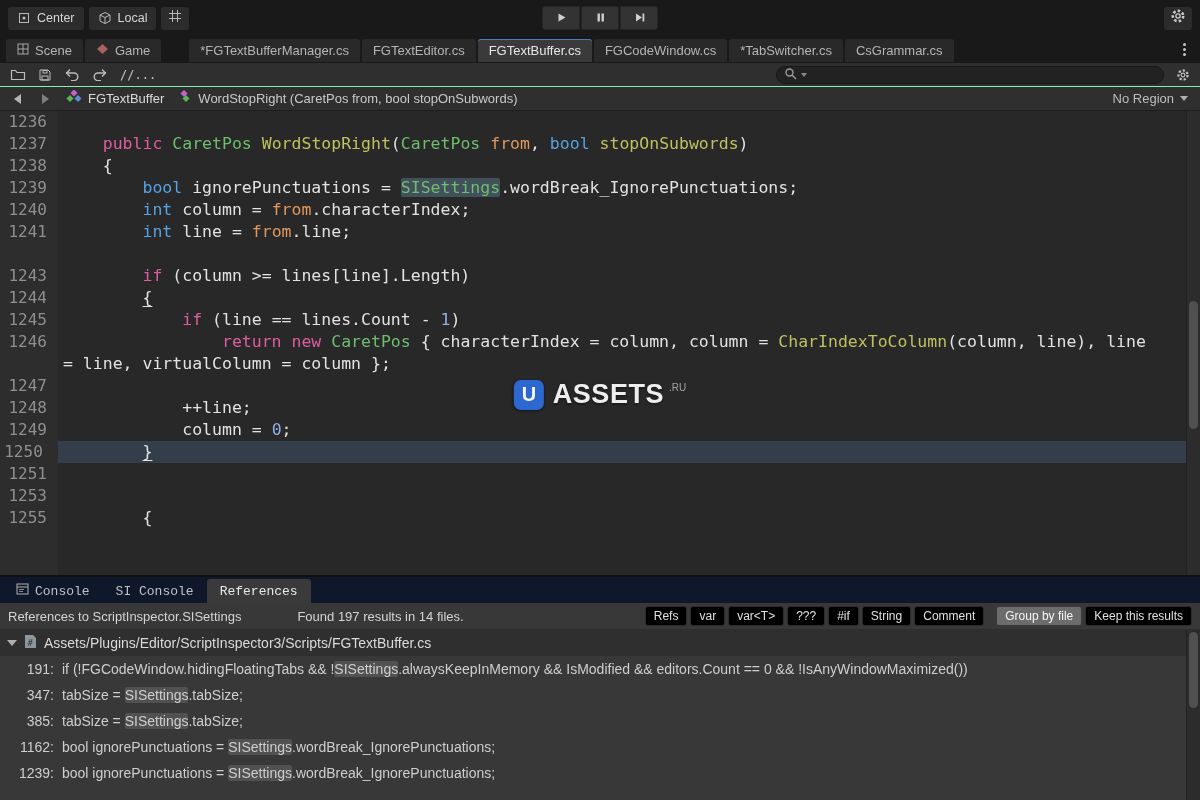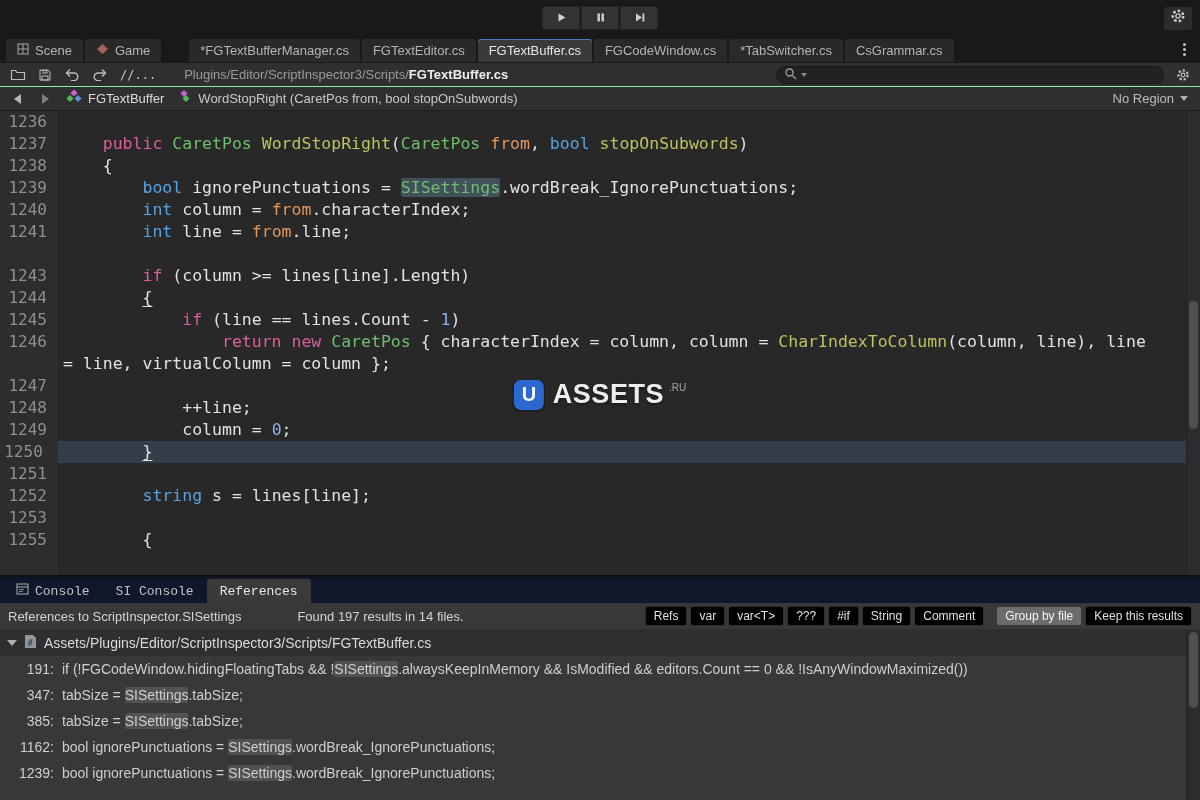--- a/index.html
+++ b/index.html
@@ -104,6 +104,33 @@
 <div id="app">
 
   <div class="topbar">
+    <div class="tb-group">
+      <div class="tb-btn">
+        <span class="icon-btn">
+          <svg width="14" height="14" viewBox="0 0 14 14">
+              <rect x="2.5" y="2.5" width="9" height="9" fill="none" stroke="#b8b8b8"></rect>
+              <circle cx="7" cy="7" r="1.6" fill="#b8b8b8"></circle>
+            </svg>
+        </span>
+        <span>Center</span>
+      </div>
+      <div class="tb-btn">
+        <span class="icon-btn">
+          <svg width="14" height="14" viewBox="0 0 14 14">
+              <path d="M7 1.5 12 4v6L7 12.5 2 10V4z" fill="none" stroke="#b8b8b8"></path>
+              <path d="M2 4l5 2.5L12 4M7 6.5v6" stroke="#b8b8b8" fill="none"></path>
+            </svg>
+        </span>
+        <span>Local</span>
+      </div>
+      <div class="tb-iconbtn">
+        <span>
+          <svg width="14" height="14" viewBox="0 0 14 14">
+              <path d="M4.5 1v12M9.5 1v12M1 4.5h12M1 9.5h12" stroke="#b8b8b8" fill="none"></path>
+            </svg>
+        </span>
+      </div>
+    </div>
 
     <div class="playgroup">
       <div class="playbtn">

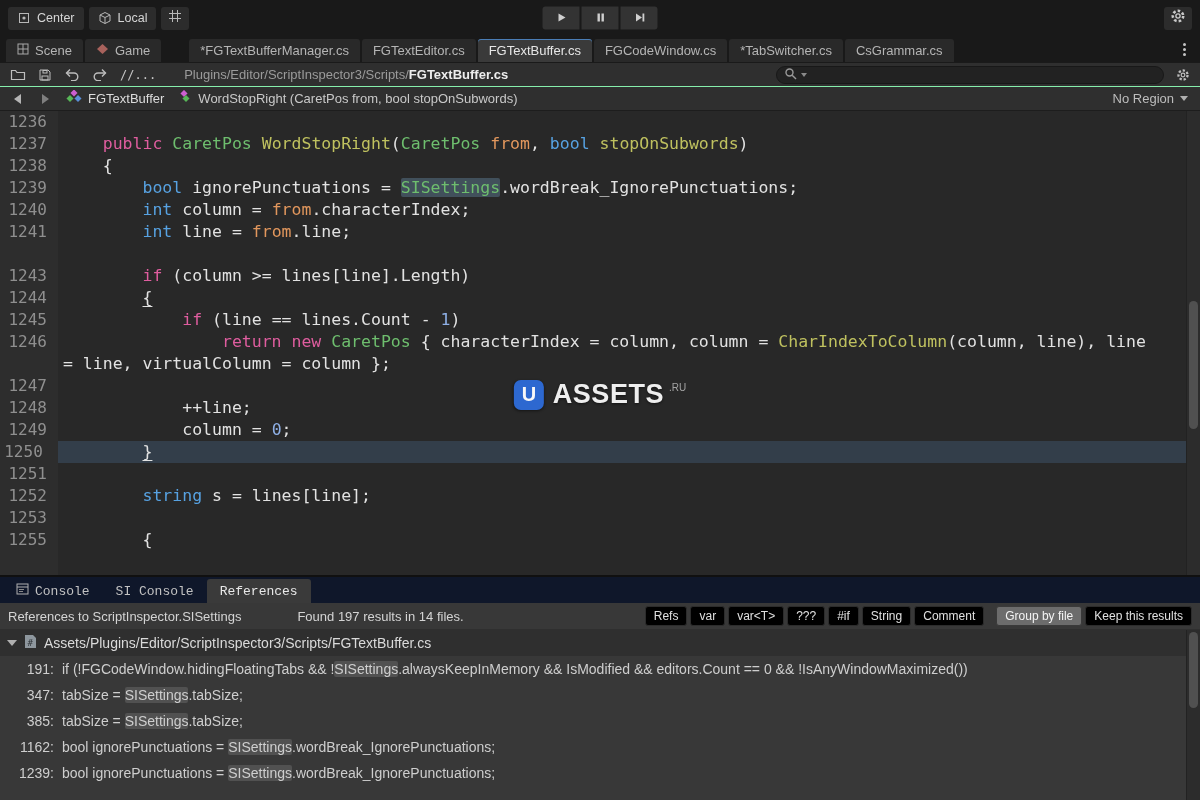--- a/index.html
+++ b/index.html
@@ -224,9 +224,6 @@
     </span>
     <span class="comment-btn">//...</span>
 
-    <span class="breadcrumb">
-      <span class="bc-dir">Plugins/Editor/ScriptInspector3/Scripts/</span><span class="bc-file">FGTextBuffer.cs</span>
-    </span>
 
     <div class="searchbox">
       <span>

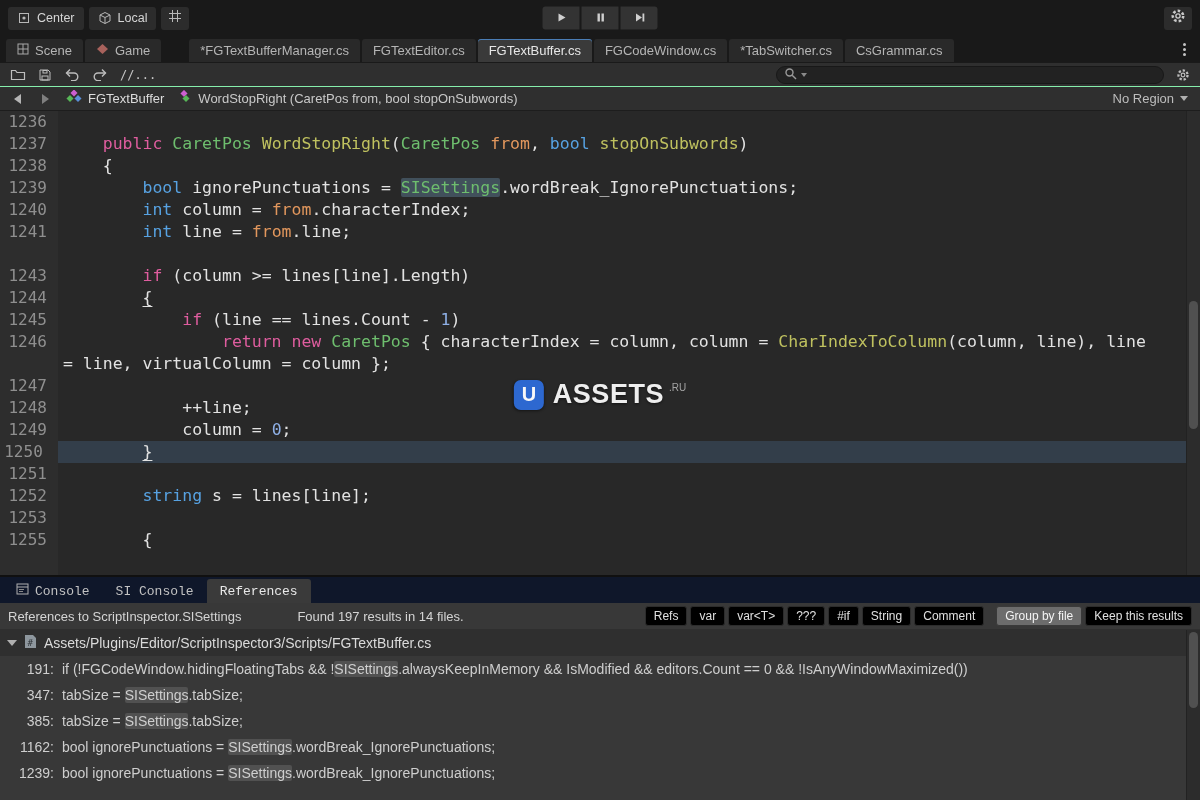--- a/index.html
+++ b/index.html
@@ -294,7 +294,6 @@
         <div class="code-row"><span class="gutter" style="color: rgb(143, 143, 143);">1249</span><span class="code-text"><span style="color: rgb(226, 226, 226);">            column = </span><span style="color: rgb(143, 176, 230);">0</span><span style="color: rgb(226, 226, 226);">;</span></span></div>
         <div class="code-row current"><span class="gutter" style="color: rgb(143, 143, 143); text-align: center;">1250</span><span class="code-text"><span style="color: rgb(226, 226, 226);">        </span><span class="brace-u" style="color: rgb(226, 226, 226);">}</span></span></div>
         <div class="code-row"><span class="gutter" style="color: rgb(143, 143, 143);">1251</span><span class="code-text"></span></div>
-        <div class="code-row"><span class="gutter" style="color: rgb(143, 143, 143);">1252</span><span class="code-text"><span style="color: rgb(226, 226, 226);">        </span><span style="color: rgb(87, 162, 226);">string</span><span style="color: rgb(226, 226, 226);"> s = lines[line];</span></span></div>
         <div class="code-row"><span class="gutter" style="color: rgb(143, 143, 143);">1253</span><span class="code-text"></span></div>
         <div class="code-row"><span class="gutter" style="color: rgb(143, 143, 143);">1255</span><span class="code-text"><span style="color: rgb(226, 226, 226);">        {</span></span></div>
       </div>

